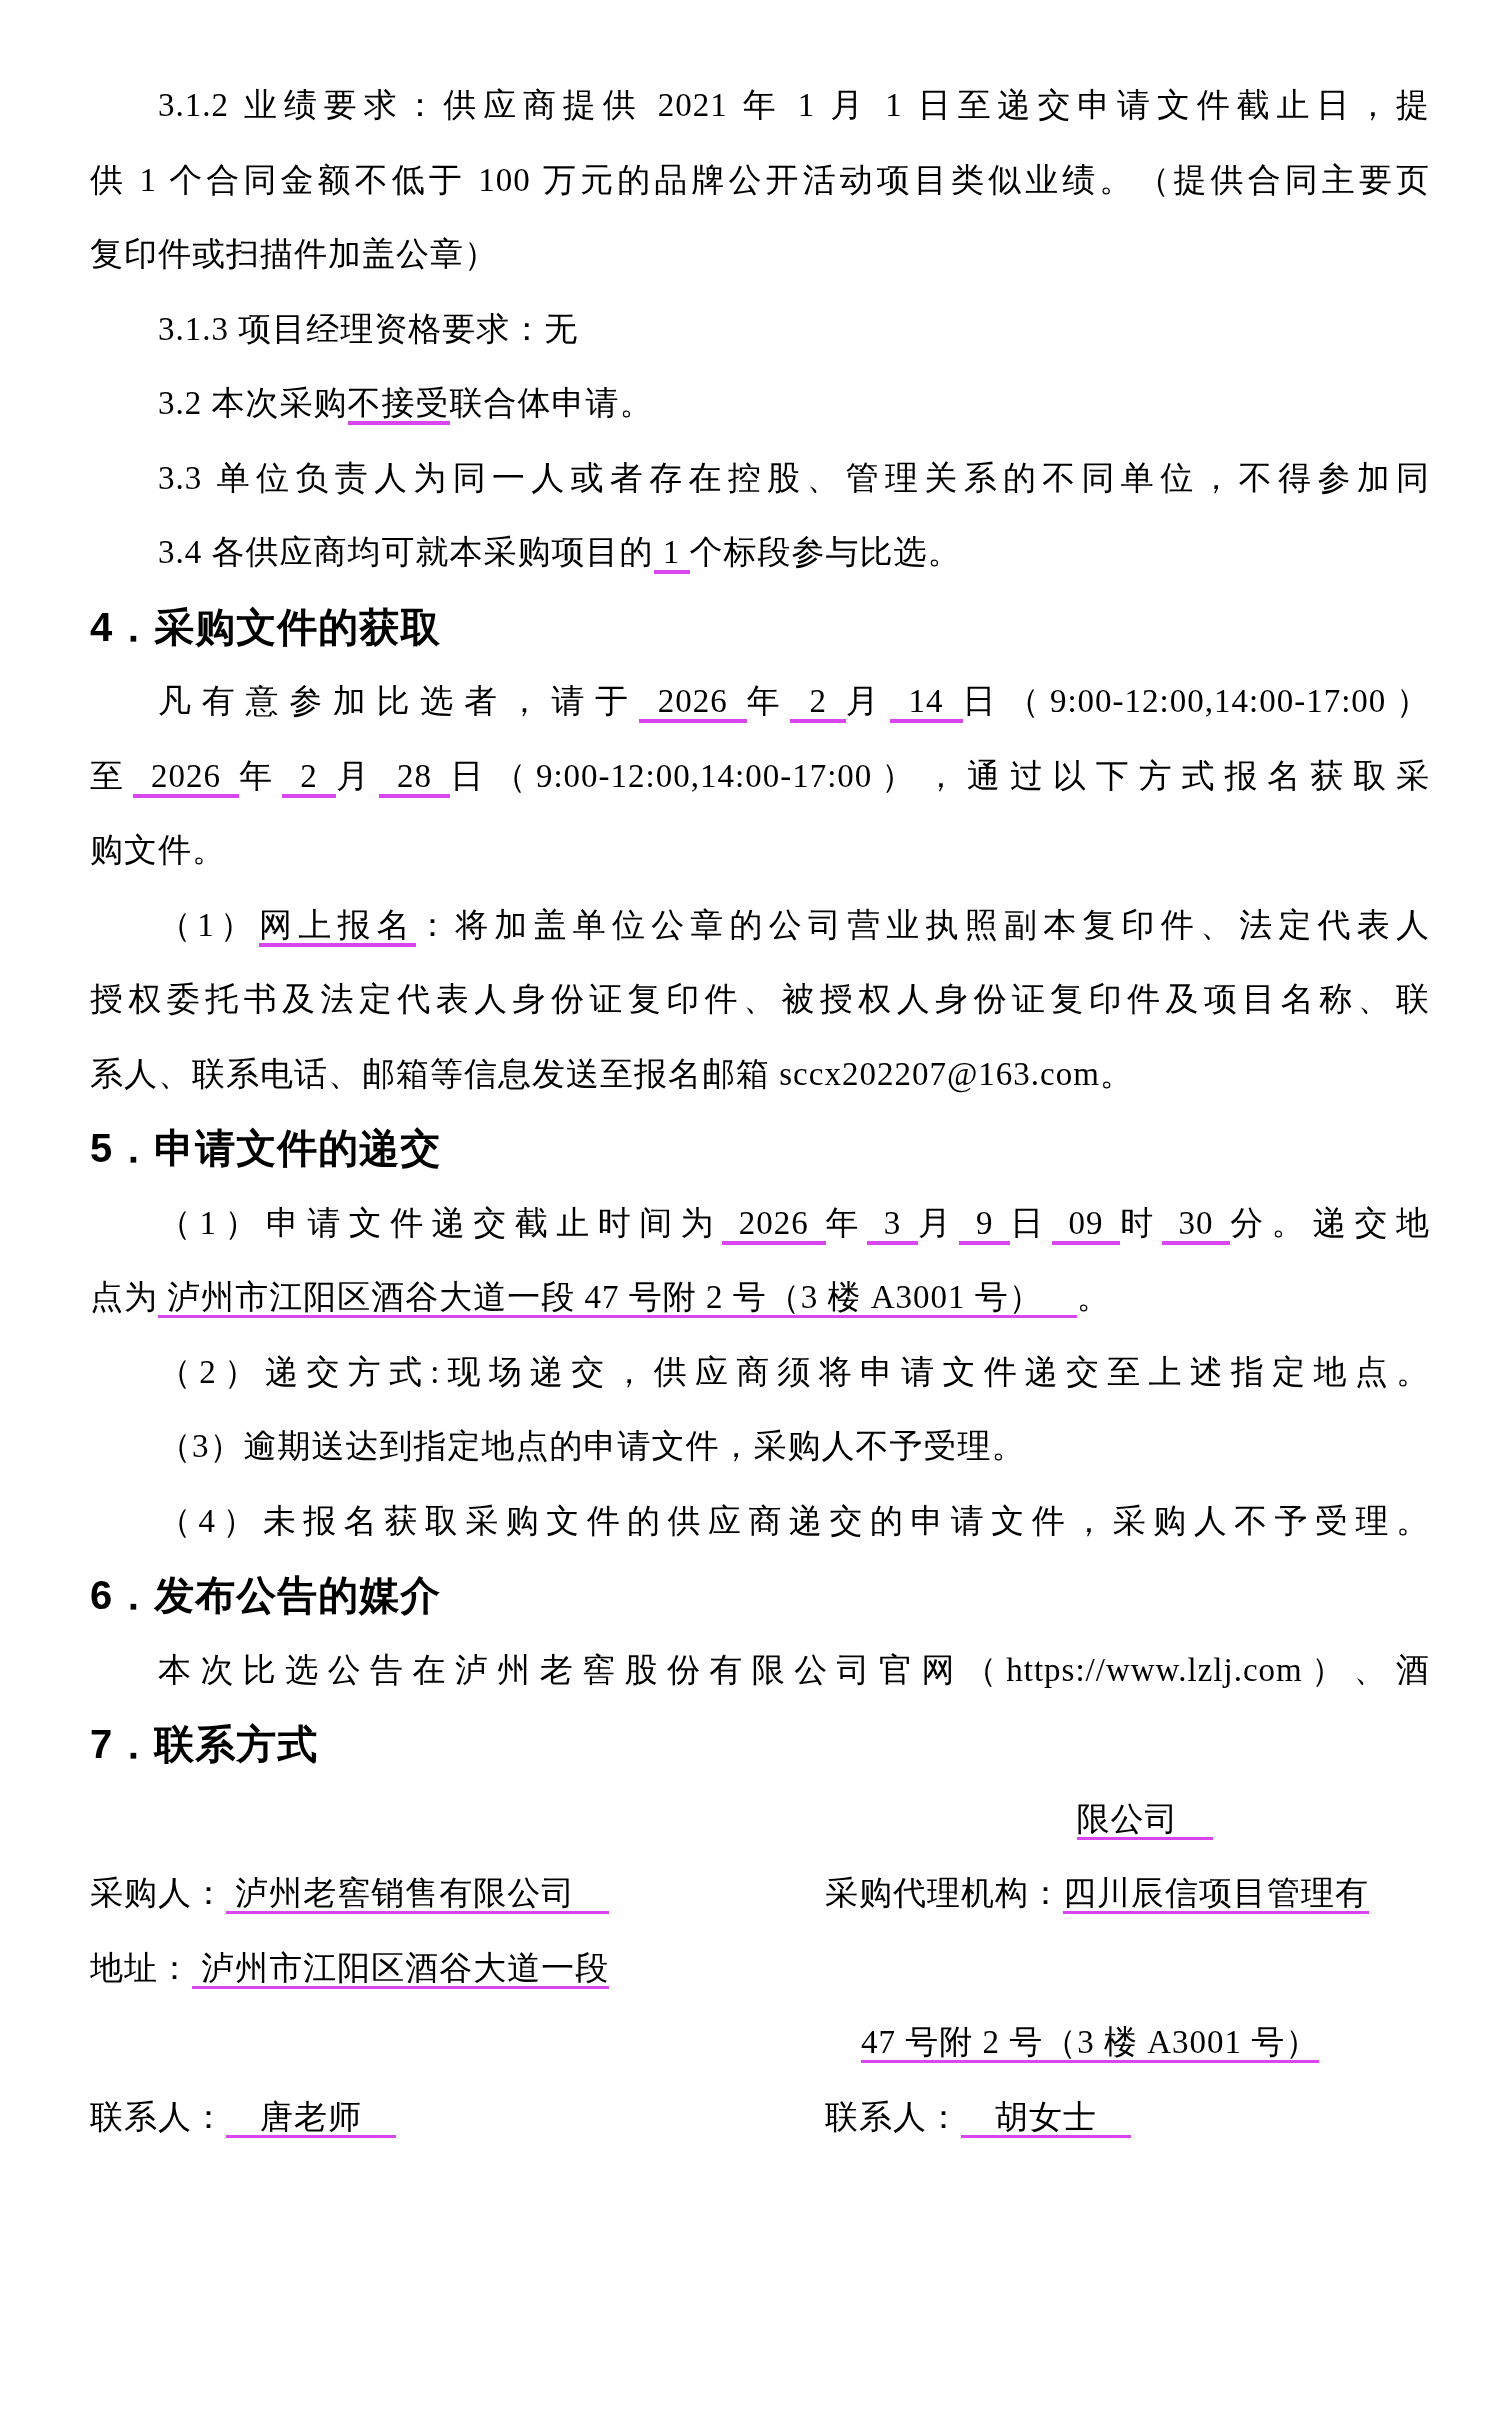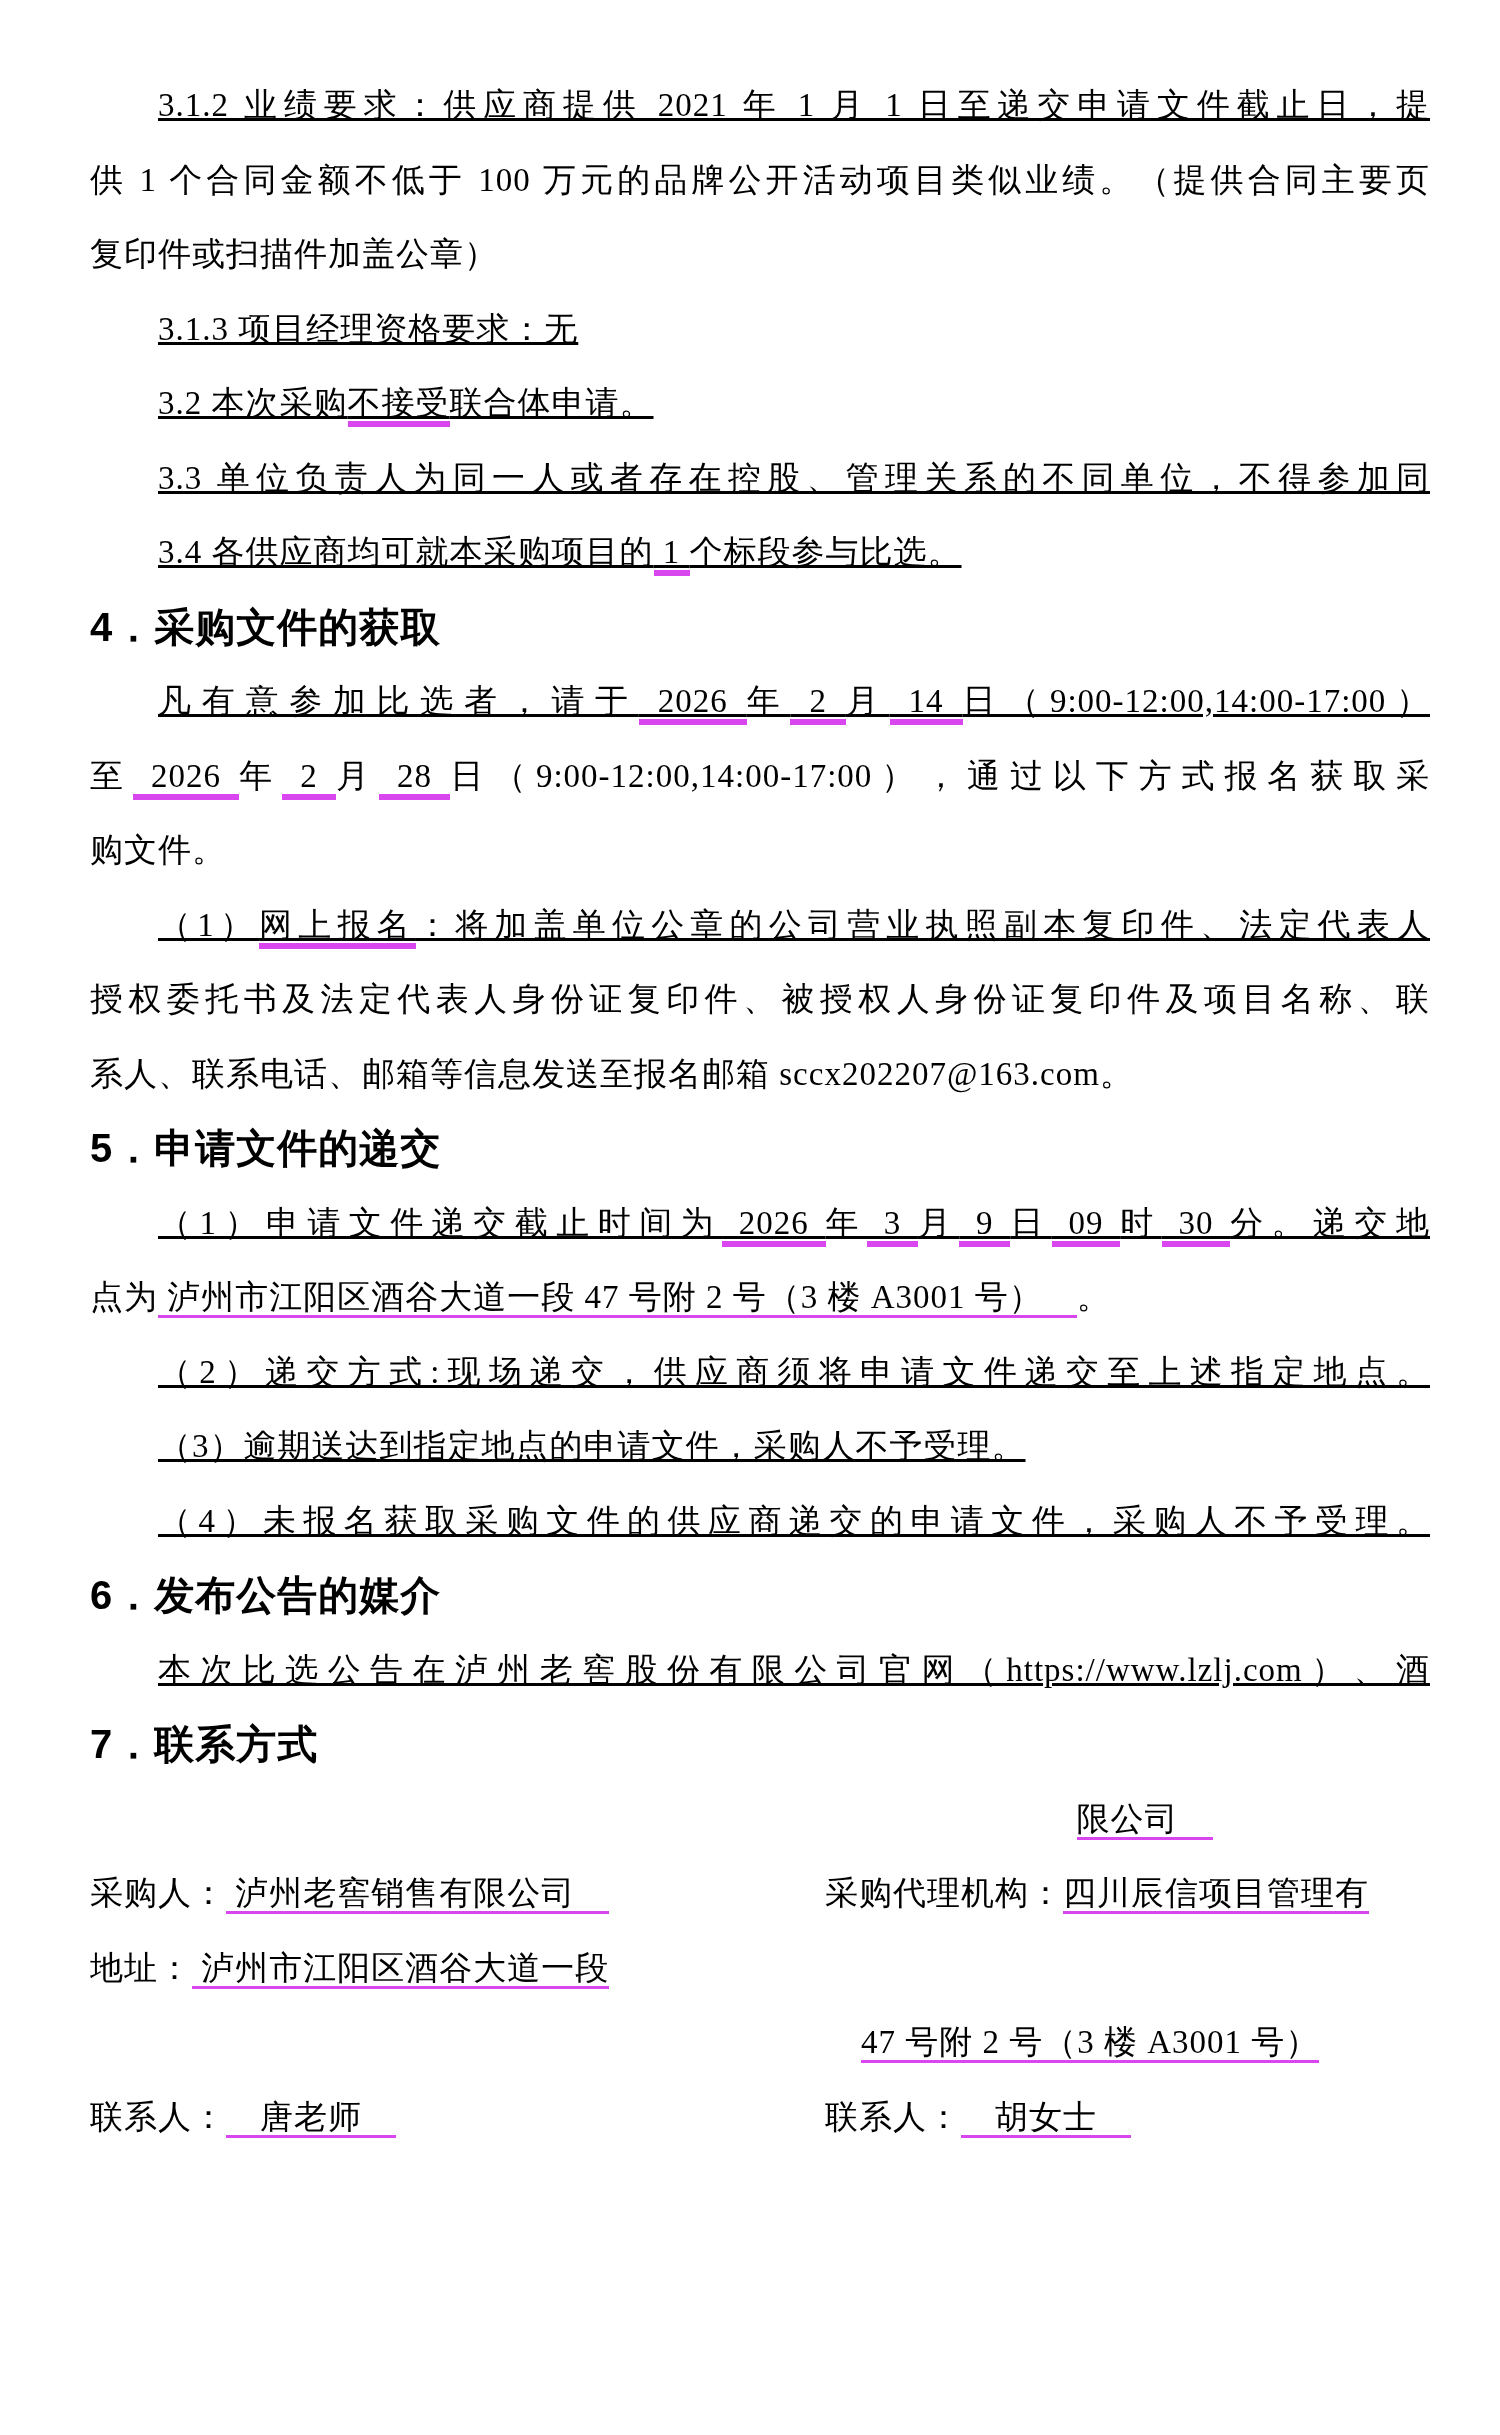--- a/index.html
+++ b/index.html
@@ -20,7 +20,7 @@
     overflow: hidden;
     white-space: nowrap;
   }
-  .line.indent { padding-left: 68px; text-decoration: underline; }
+  .line.indent { padding-left: 68px; }
   .line.fill {
     white-space: normal;
     text-align: justify;

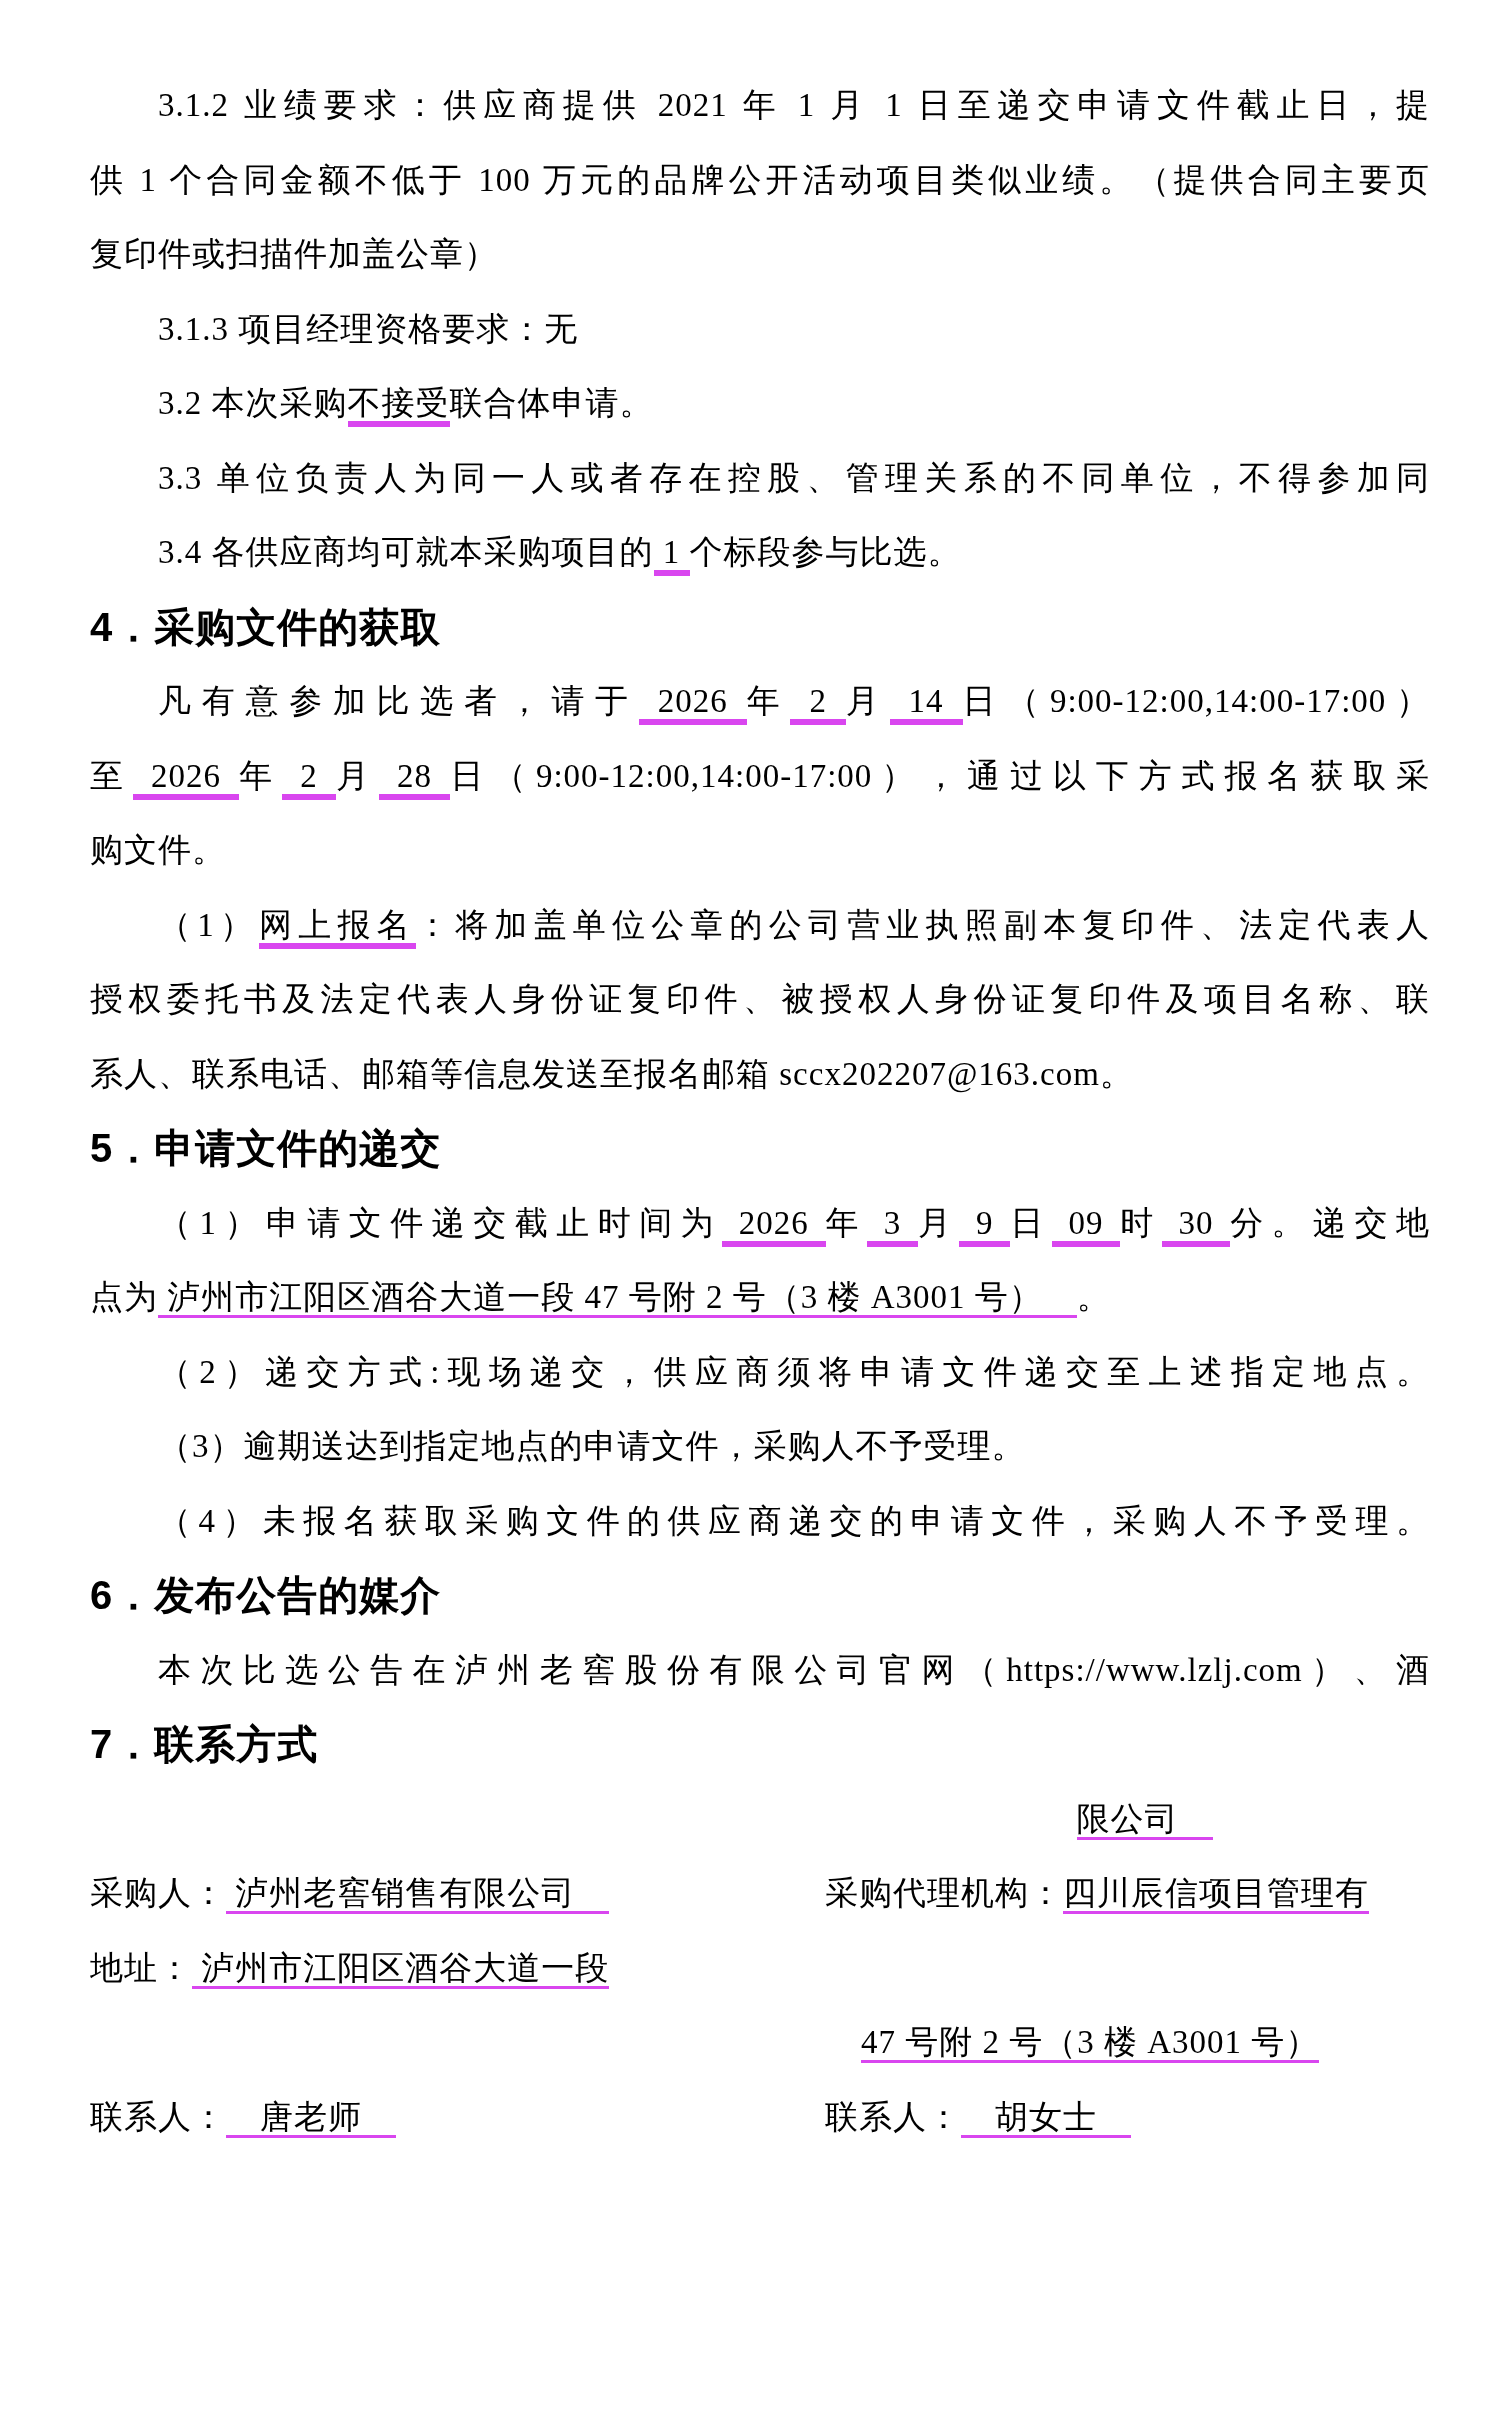--- a/index.html
+++ b/index.html
@@ -32,7 +32,7 @@
     font-size: 40px;
     letter-spacing: 1px;
   }
-  .u { border-bottom: 6px solid #d946ef; }
+  .u { border-bottom: 4px solid #d946ef; }
   .u.thick { border-bottom-width: 3px; }
   .contact-row { display: flex; }
   .contact-left { width: 735px; overflow: hidden; white-space: nowrap; }

